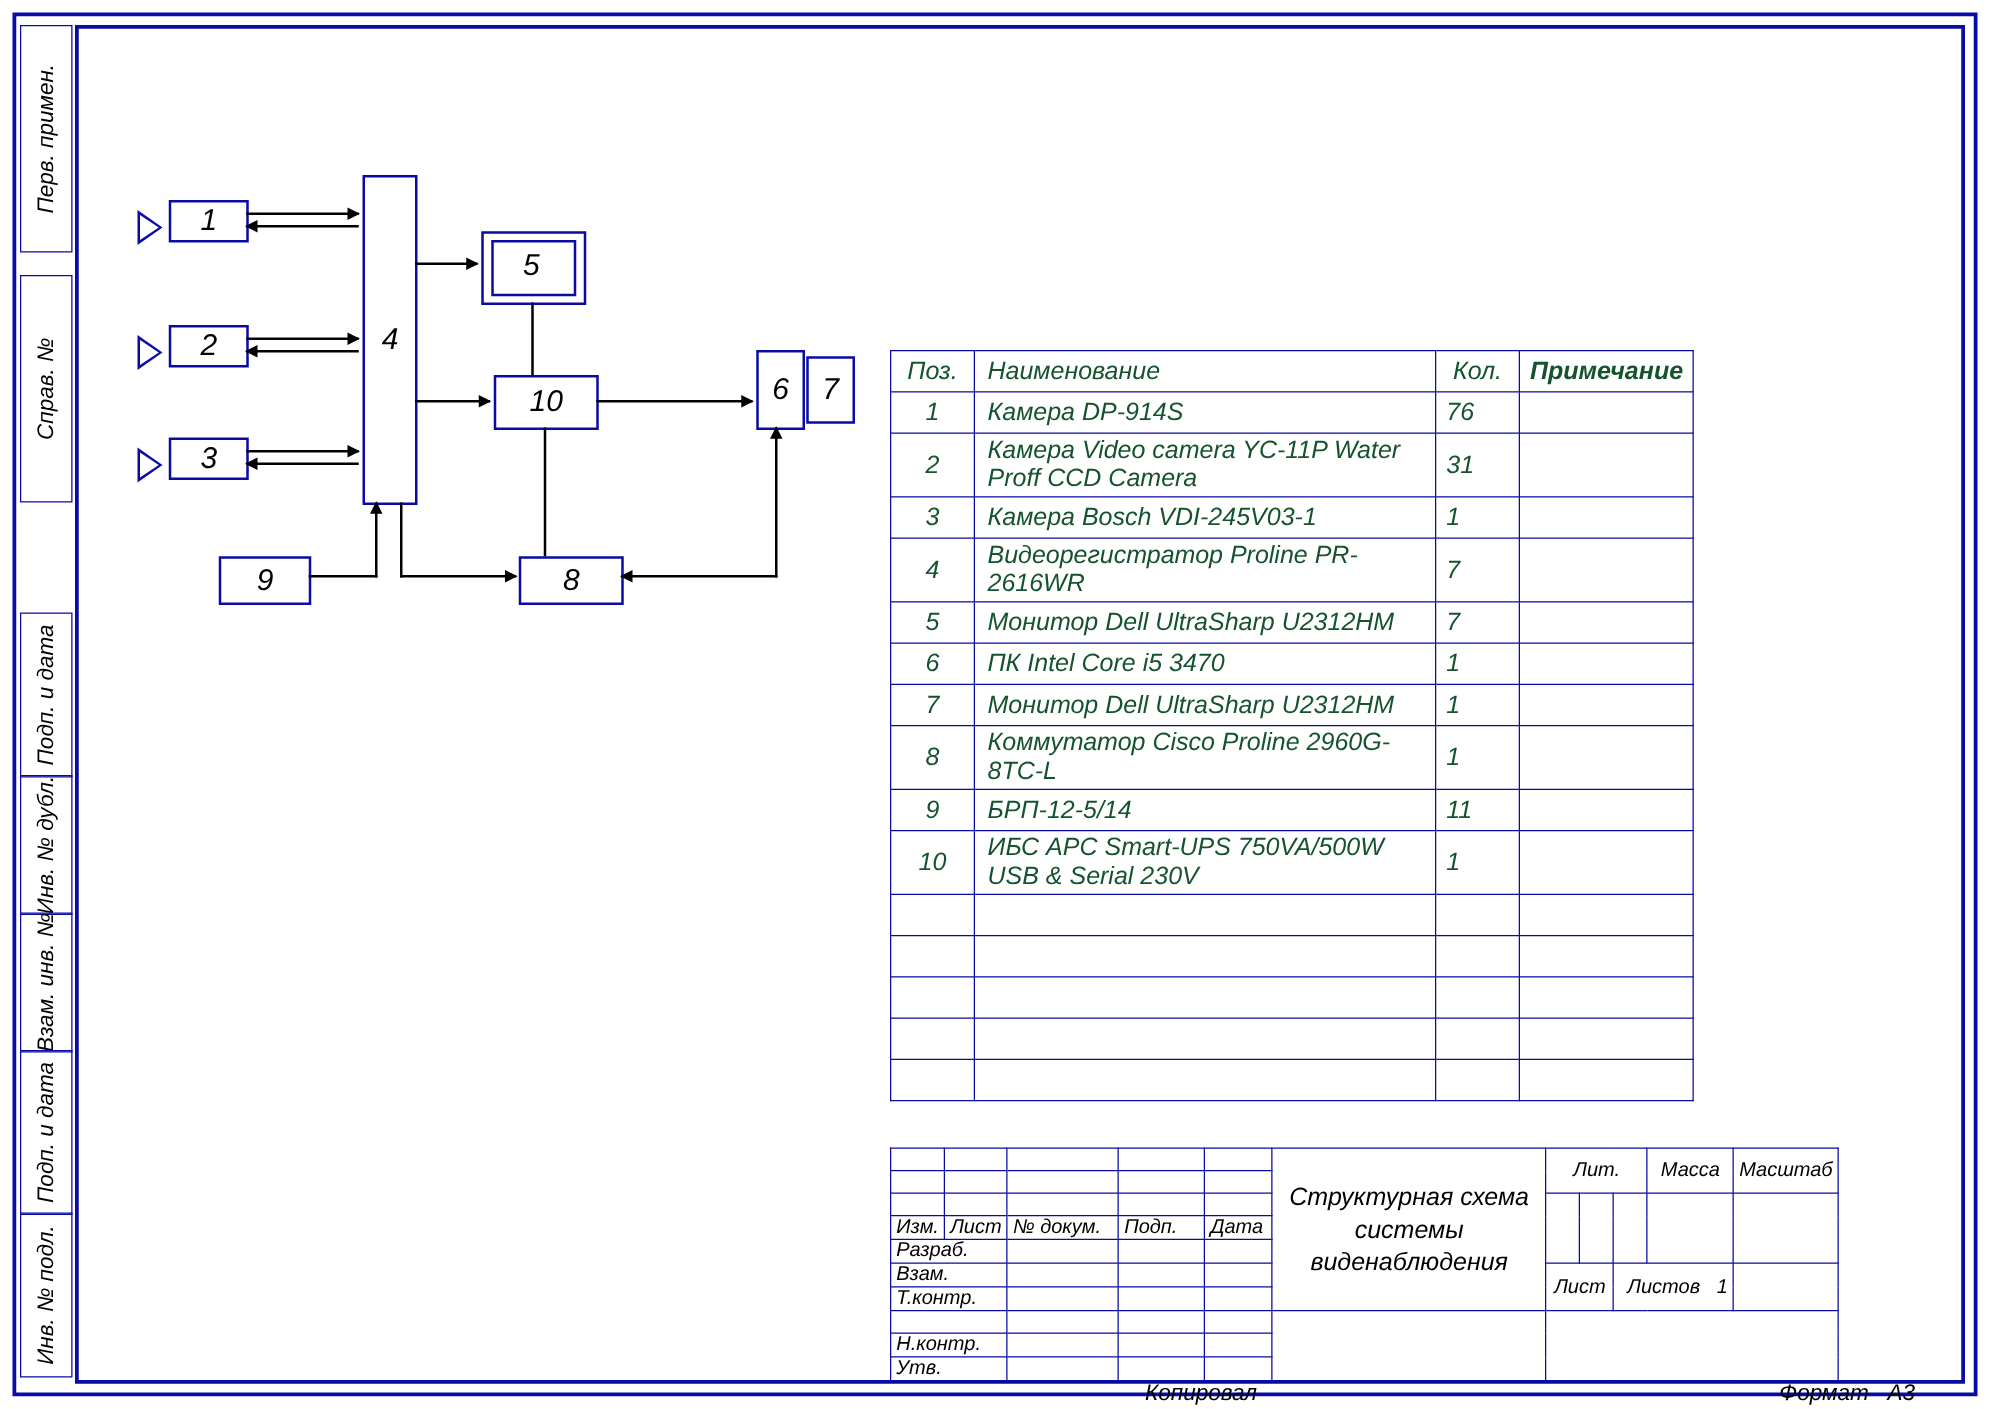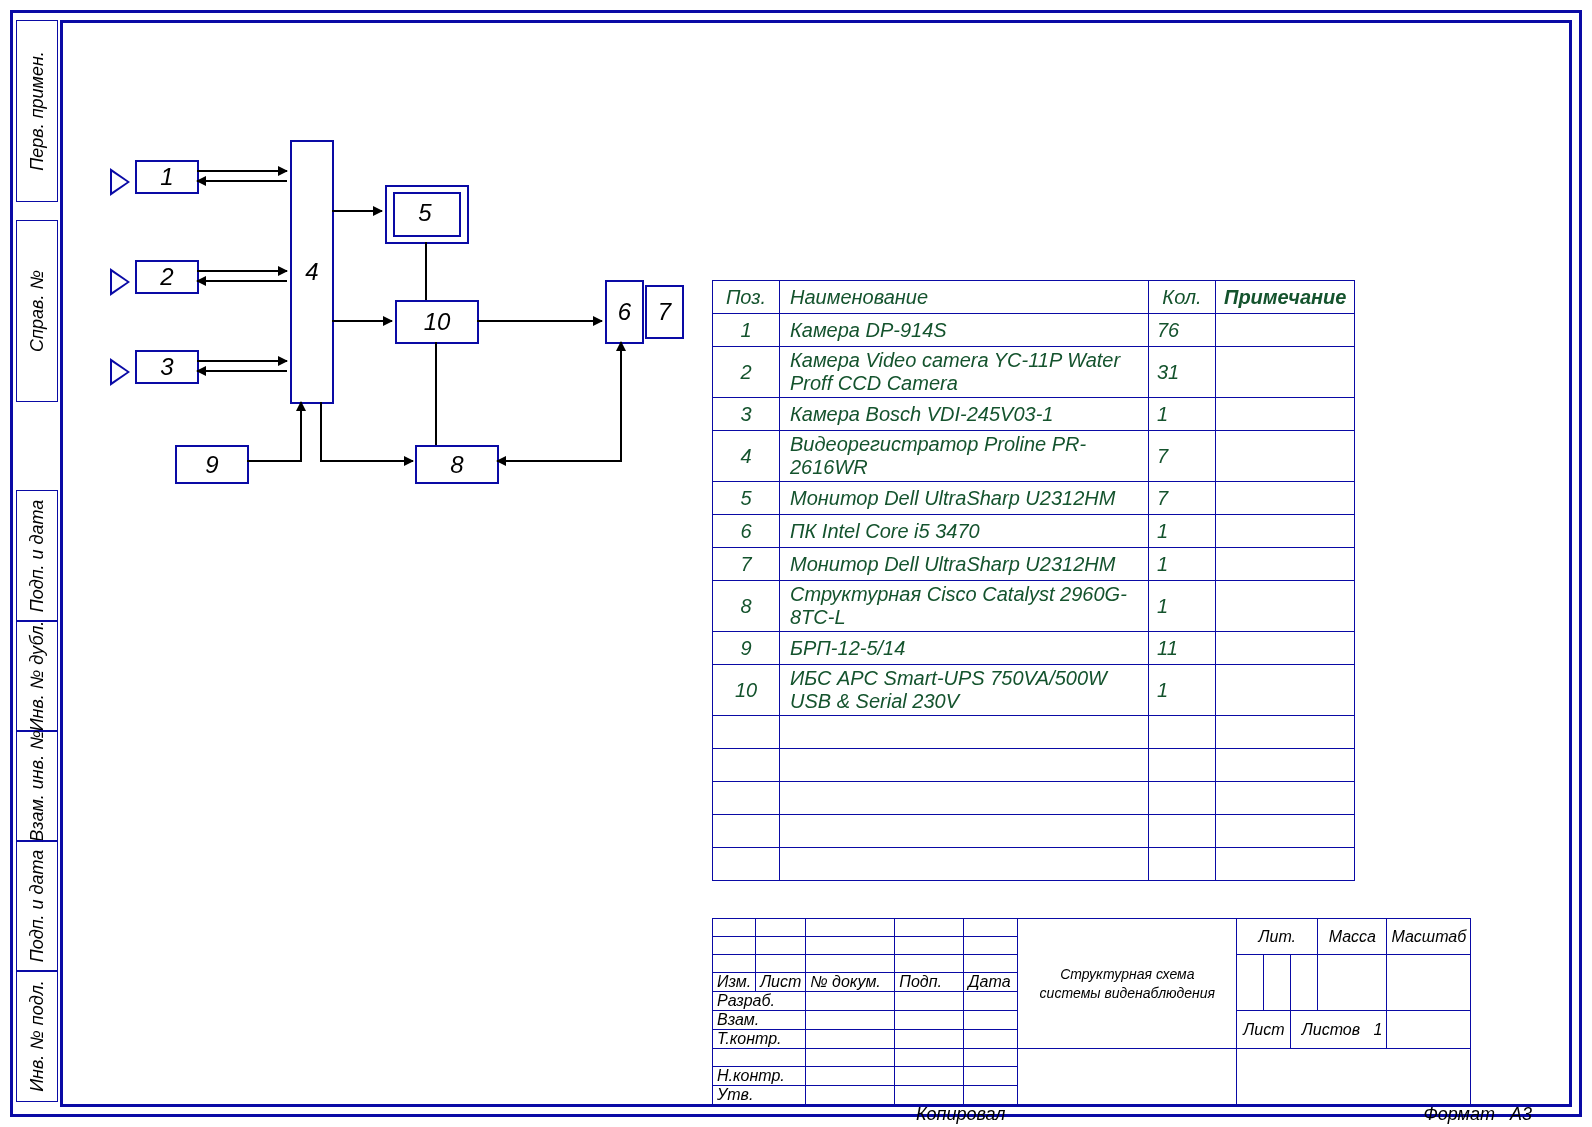--- a/index.html
+++ b/index.html
@@ -294,7 +294,7 @@
         </tr>
         <tr>
           <td class="c-pos">8</td>
-          <td class="c-name">Структурная Cisco Catalyst 2960G-8TC-L</td>
+          <td class="c-name">Коммутатор Cisco Proline 2960G-8TC-L</td>
           <td class="c-qty">1</td>
           <td class="c-note"></td>
         </tr>

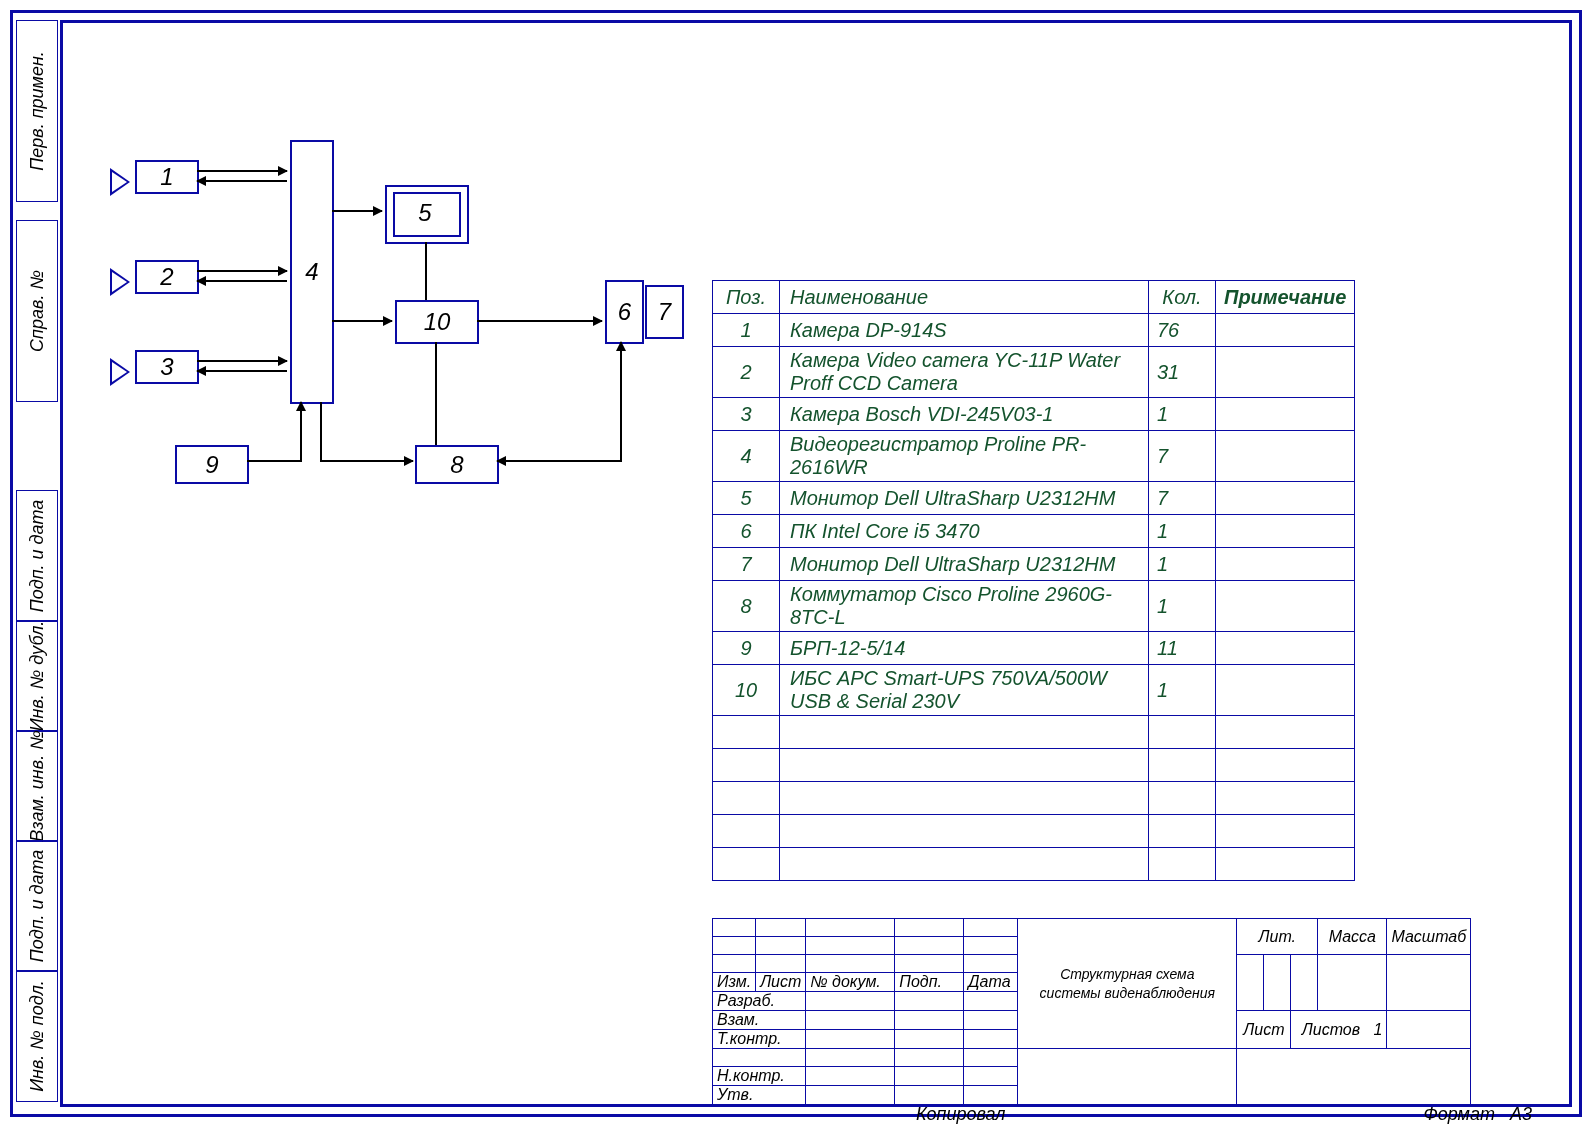--- a/index.html
+++ b/index.html
@@ -358,7 +358,7 @@
         </td>
         <td colspan="3" rowspan="2" style="width:60px;text-align:center">Лит.</td>
         <td rowspan="2" style="width:60px;text-align:center">Масса</td>
-        <td rowspan="2" style="width:75px;text-align:center">Масштаб</td>
+        <td rowspan="2" style="width:75px;">Масштаб</td>
     </tr>
     <tr style="height:18px">
           <td></td>

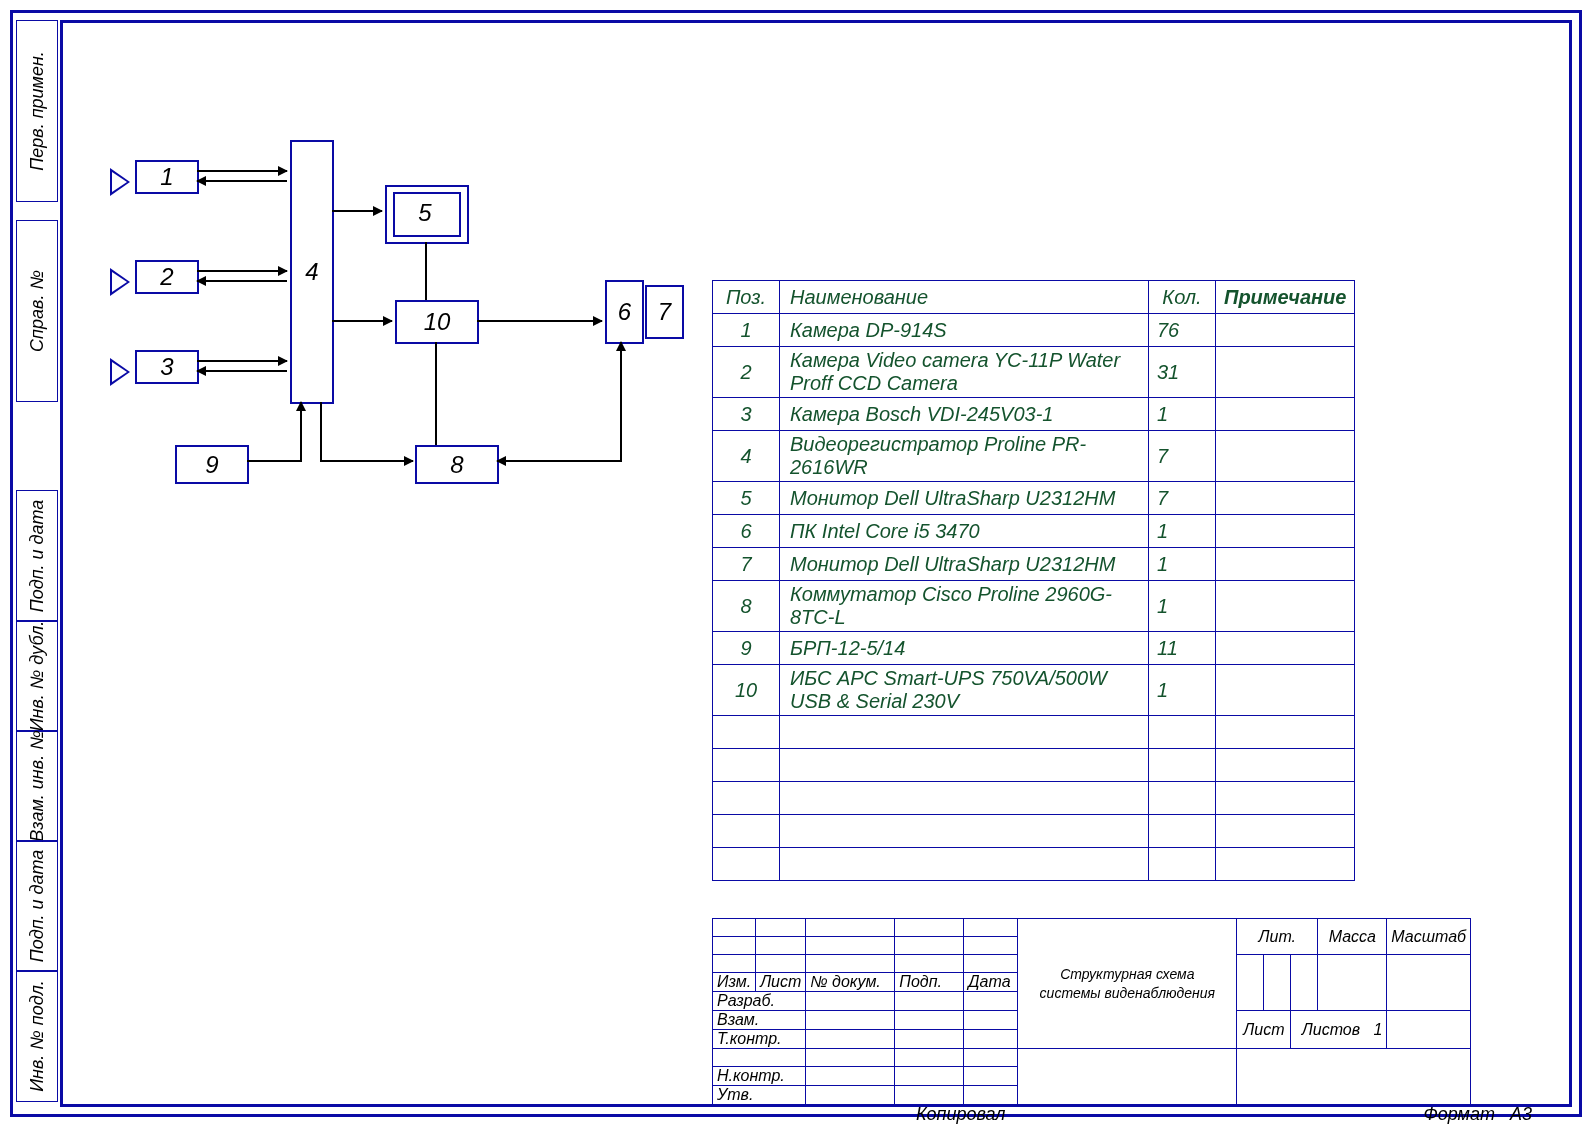--- a/index.html
+++ b/index.html
@@ -352,7 +352,7 @@
           <td style="width:80px"></td>
           <td style="width:60px"></td>
           <td style="width:45px"></td>
-        <td rowspan="7" style="width:210px;text-align:center;font-size:14px;line-height:1.3">
+        <td rowspan="7" style="width:210px;text-align:center;font-size:20px;line-height:1.3">
           <span>Структурная схема</span><br>
           <span>системы виденаблюдения</span>
         </td>

